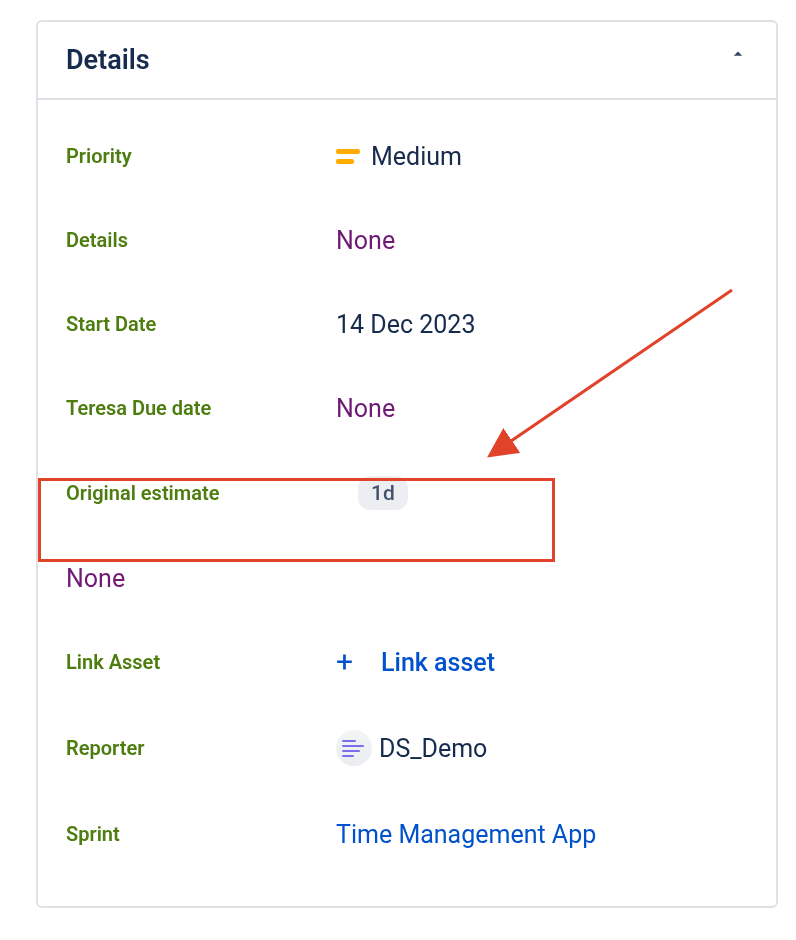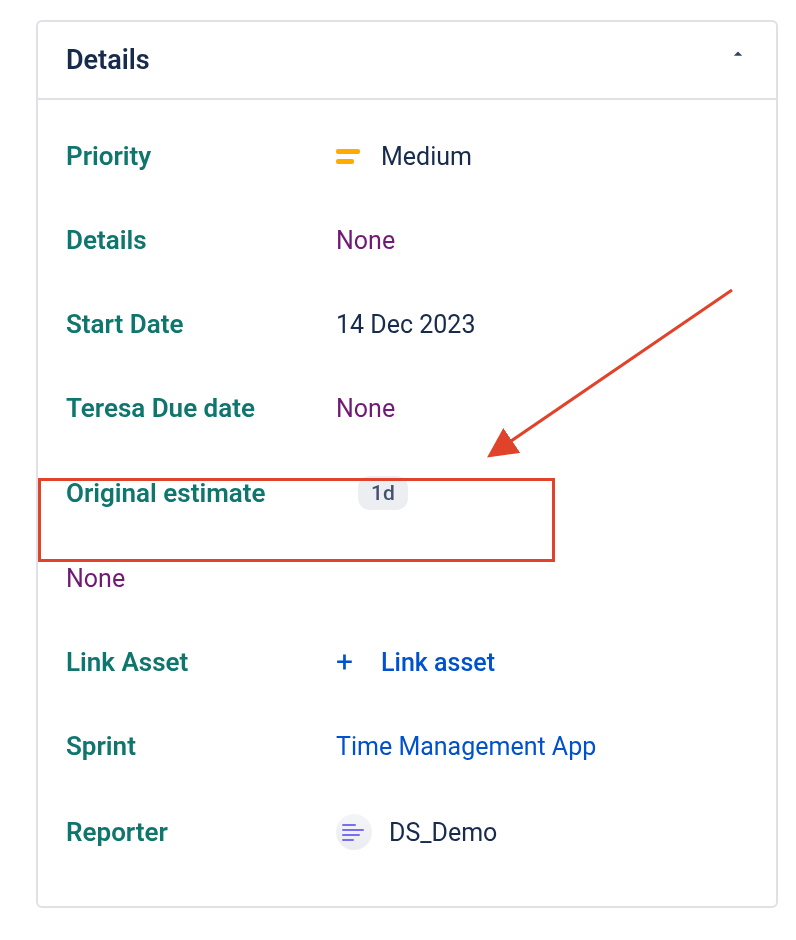--- a/index.html
+++ b/index.html
@@ -52,9 +52,9 @@
     }
     .label {
       width: 270px;
-      font-size: 26px;
+      font-size: 20px;
       font-weight: 600;
-      color: #0f766e;
+      color: #4d7c0f;
       flex-shrink: 0;
     }
     .value {

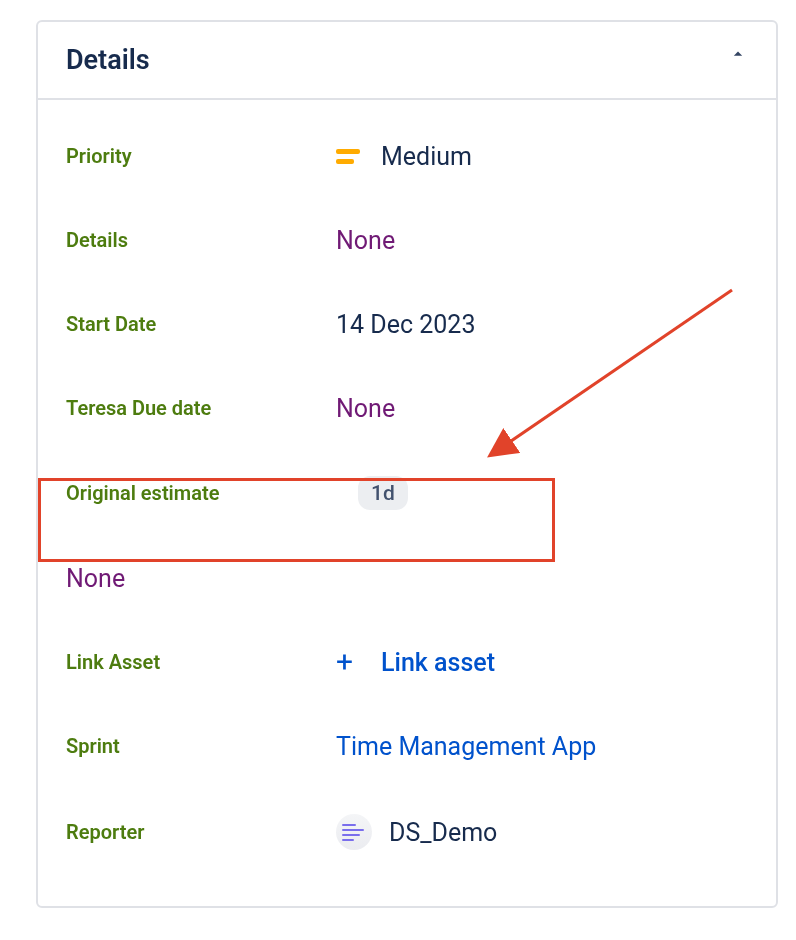--- a/index.html
+++ b/index.html
@@ -62,7 +62,7 @@
       color: #172b4d;
       display: flex;
       align-items: center;
-      gap: 17px;
+      gap: 7px;
     }
     .value.muted {
       color: #701a75;

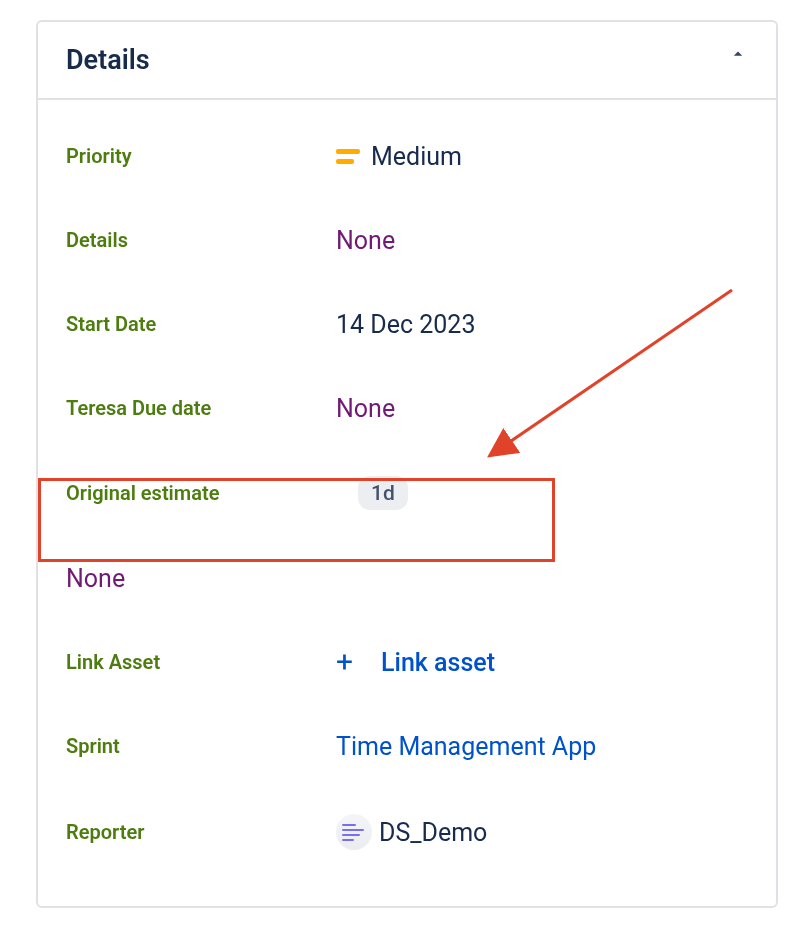--- a/index.html
+++ b/index.html
@@ -224,11 +224,6 @@
         <span class="plus-icon">+</span>
         <span class="link-text">Link asset</span>
       </div>
-    </div>
-
-    <div class="row">
-      <div class="label">Sprint</div>
-      <div class="sprint-link">Time Management App</div>
     </div>
 
     <div class="row">
@@ -246,6 +241,11 @@
       </div>
     </div>
 
+    <div class="row">
+      <div class="label">Sprint</div>
+      <div class="sprint-link">Time Management App</div>
+    </div>
+
   </div>
 </div>
 

